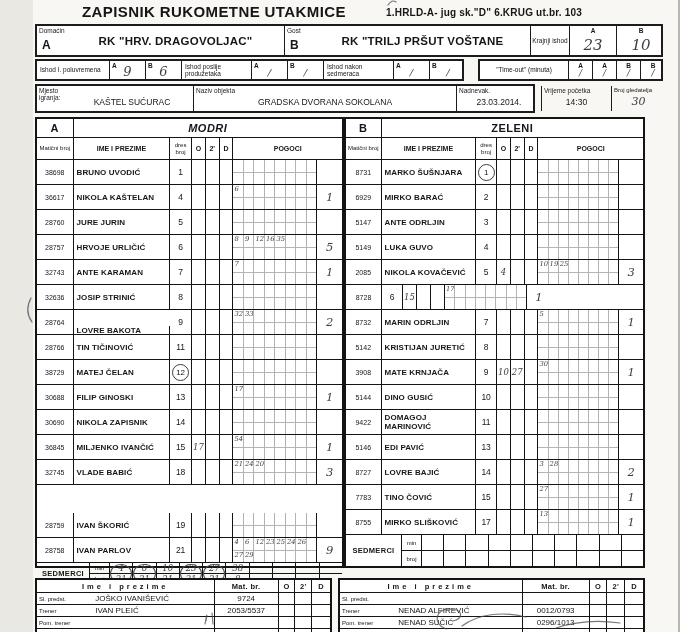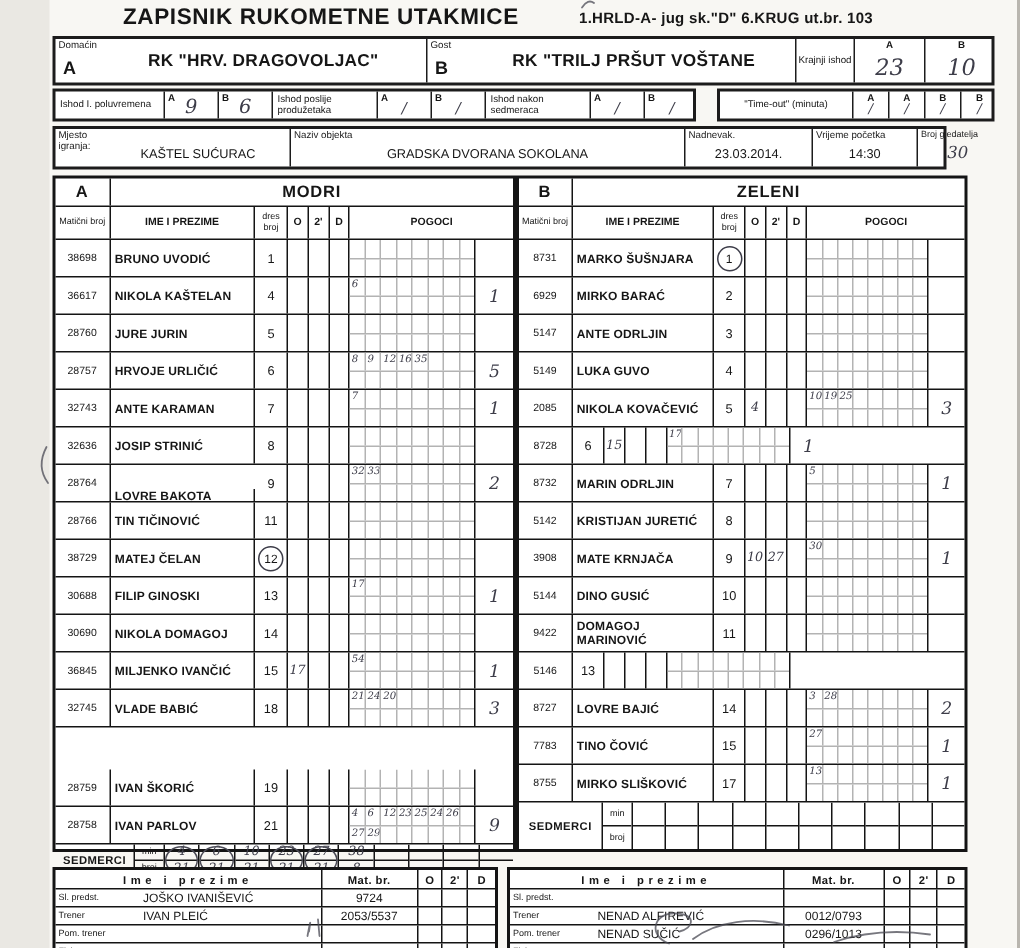--- a/index.html
+++ b/index.html
@@ -155,7 +155,7 @@
     </div>
   </div>
 
-  <div class="box" style="left:35px;top:84px;width:596px;height:29px">
+  <div class="box" style="left:35px;top:84px;width:500px;height:29px">
     <div class="c" style="width:157px">
       <div class="lbl" style="width:30px">Mjesto igranja:</div>
       <div class="ctr val" style="padding-left:34px">KAŠTEL SUĆURAC</div>

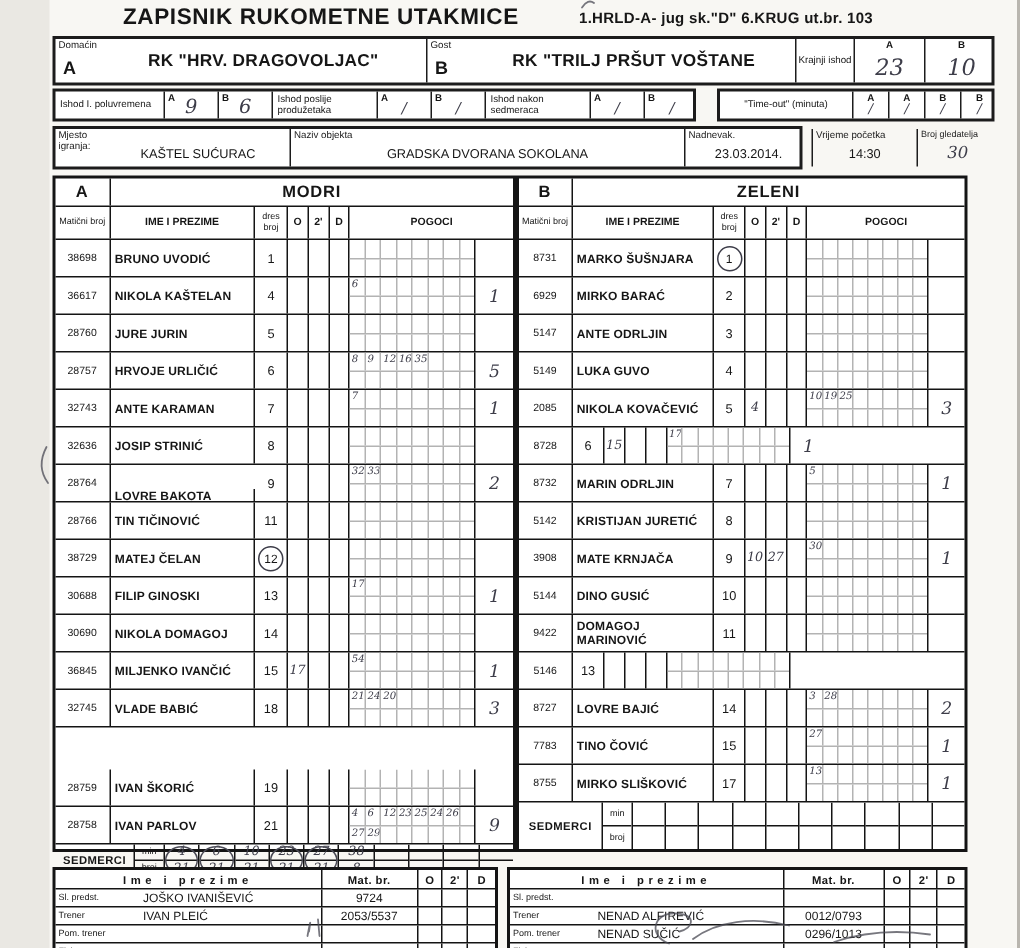--- a/index.html
+++ b/index.html
@@ -181,7 +181,7 @@
   <div class="roster" id="rosterA" style="left:35px;top:117px;width:309px;height:451px">
       <div class="rrow" style="height: 19px;">
         <div class="rc hb" style="width: 37px;">A</div>
-        <div class="rc hb last" style="width: 272px;">MODRI</div>
+        <div class="rc hb last" style="width: 272px; font-style: italic;">MODRI</div>
       </div>
       <div class="rrow" style="height: 22px;">
         <div class="rc tiny" style="width: 37px;">Matični broj</div>

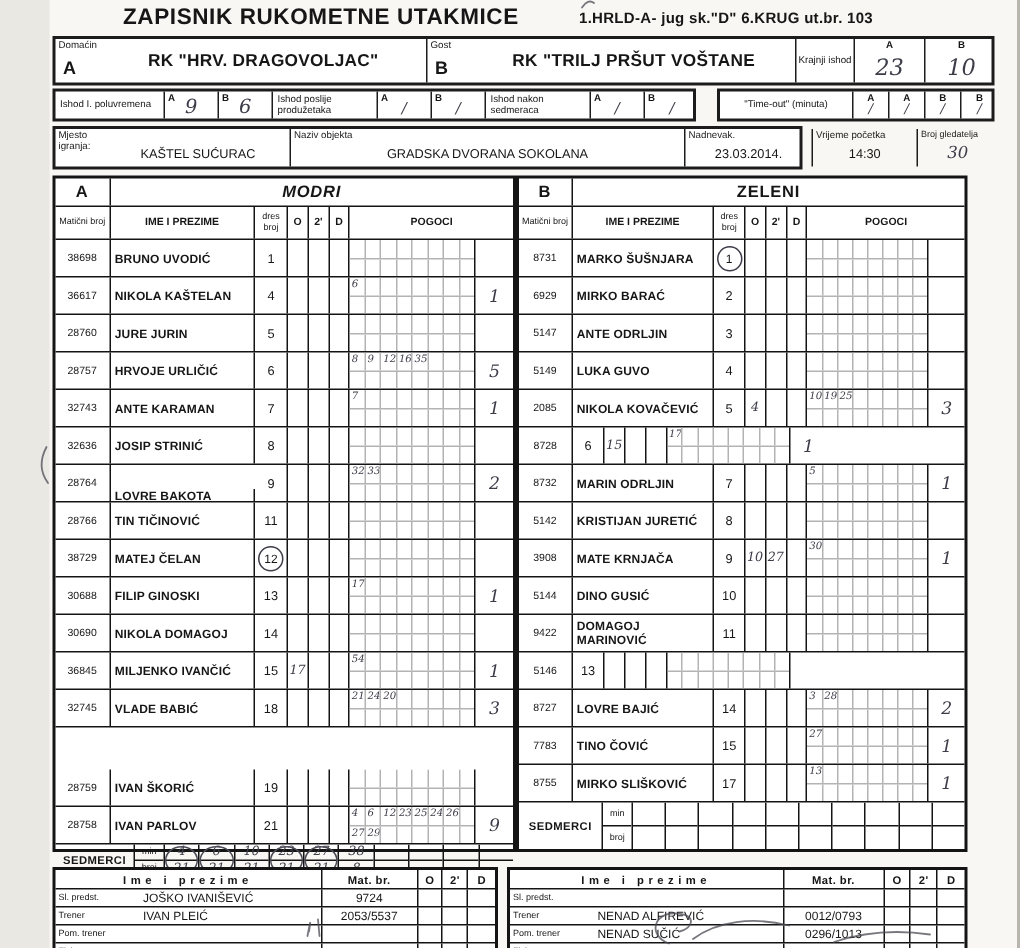--- a/index.html
+++ b/index.html
@@ -526,7 +526,7 @@
       </div>
       <div class="rrow" style="height: 25px;">
         <div class="rc idc" style="width: 37px;">30690</div>
-        <div class="rc name" style="width: 98px;">NIKOLA DOMAGOJ</div>
+        <div class="rc name" style="width: 98px;">NIKOLA ZAPISNIK</div>
         <div class="rc dres" style="width: 22px;">14</div>
         <div class="rc pen hw" style="width: 14px;"></div>
         <div class="rc pen hw" style="width: 14px;"></div>

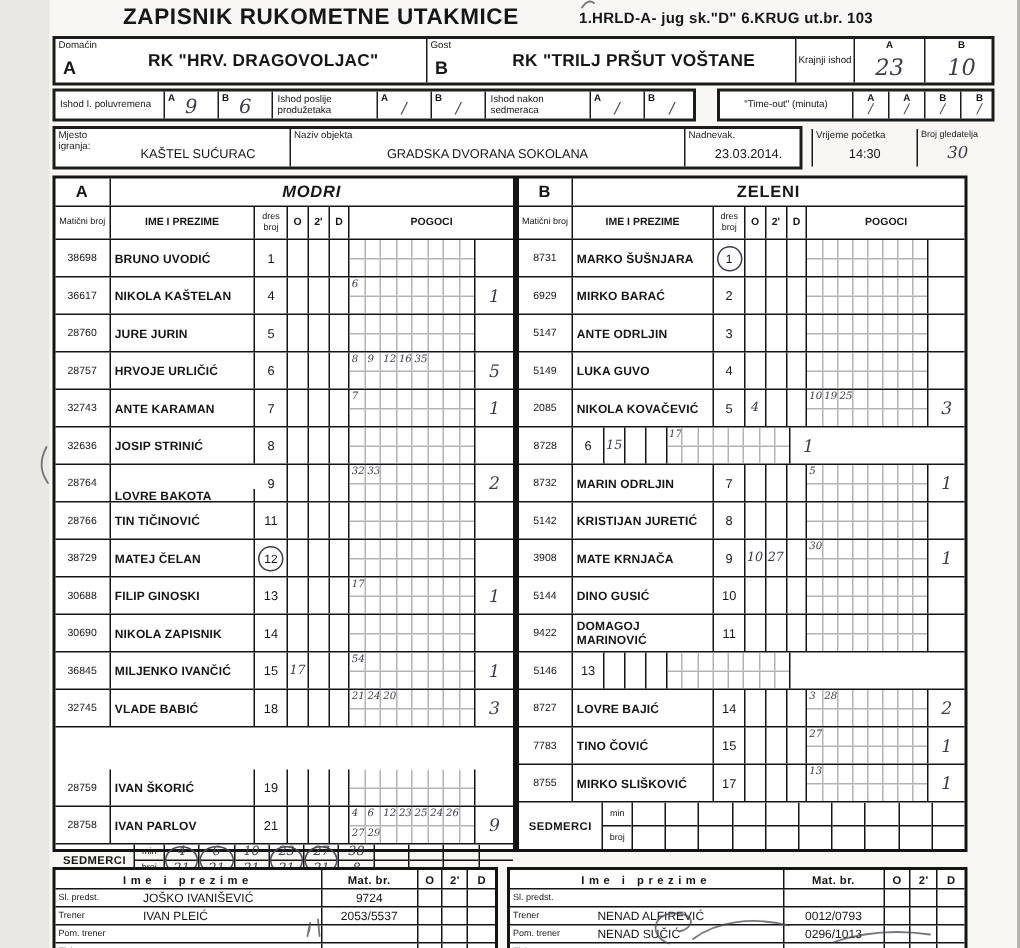--- a/index.html
+++ b/index.html
@@ -1147,6 +1147,7 @@
       </div>
       <div class="rrow" style="height: 25px;">
         <div class="rc idc" style="width: 36px;">5146</div>
+        <div class="rc name" style="width: 96px;">EDI PAVIĆ</div>
         <div class="rc dres" style="width: 21px;">13</div>
         <div class="rc pen hw" style="width: 14px;"></div>
         <div class="rc pen hw" style="width: 14px;"></div>

